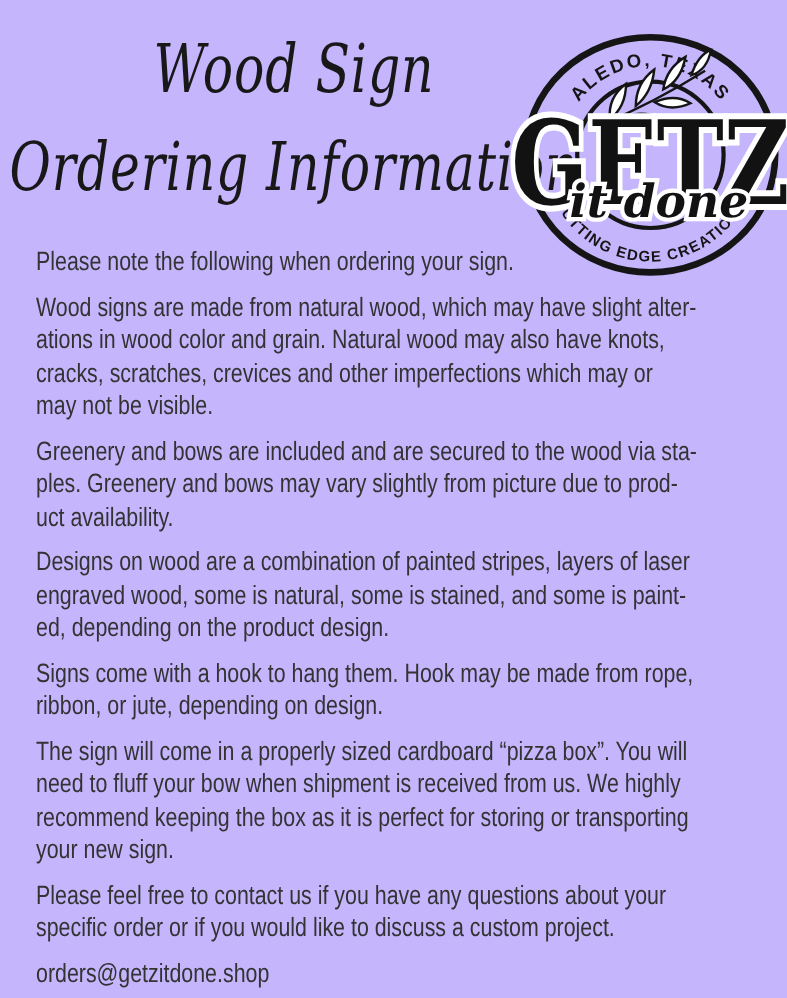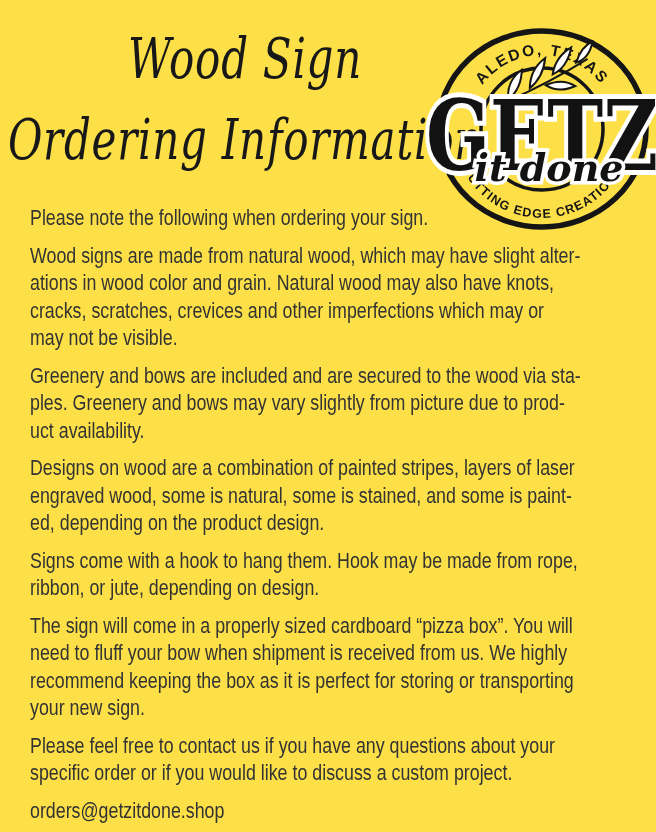--- a/index.html
+++ b/index.html
@@ -17,7 +17,7 @@
   .page {
     position: absolute;
     inset: 0;
-    background: #fde047;
+    background: #c4b5fd;
   }
   
   .title-block {

